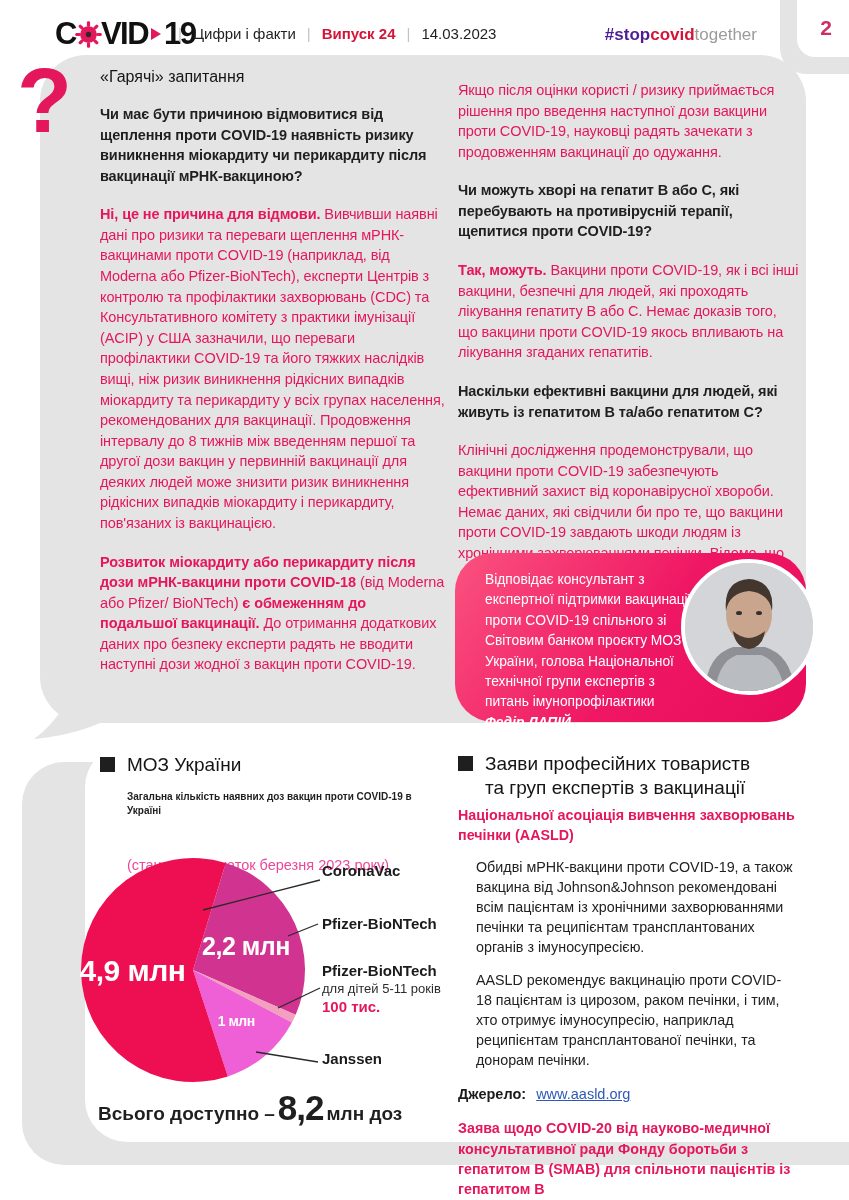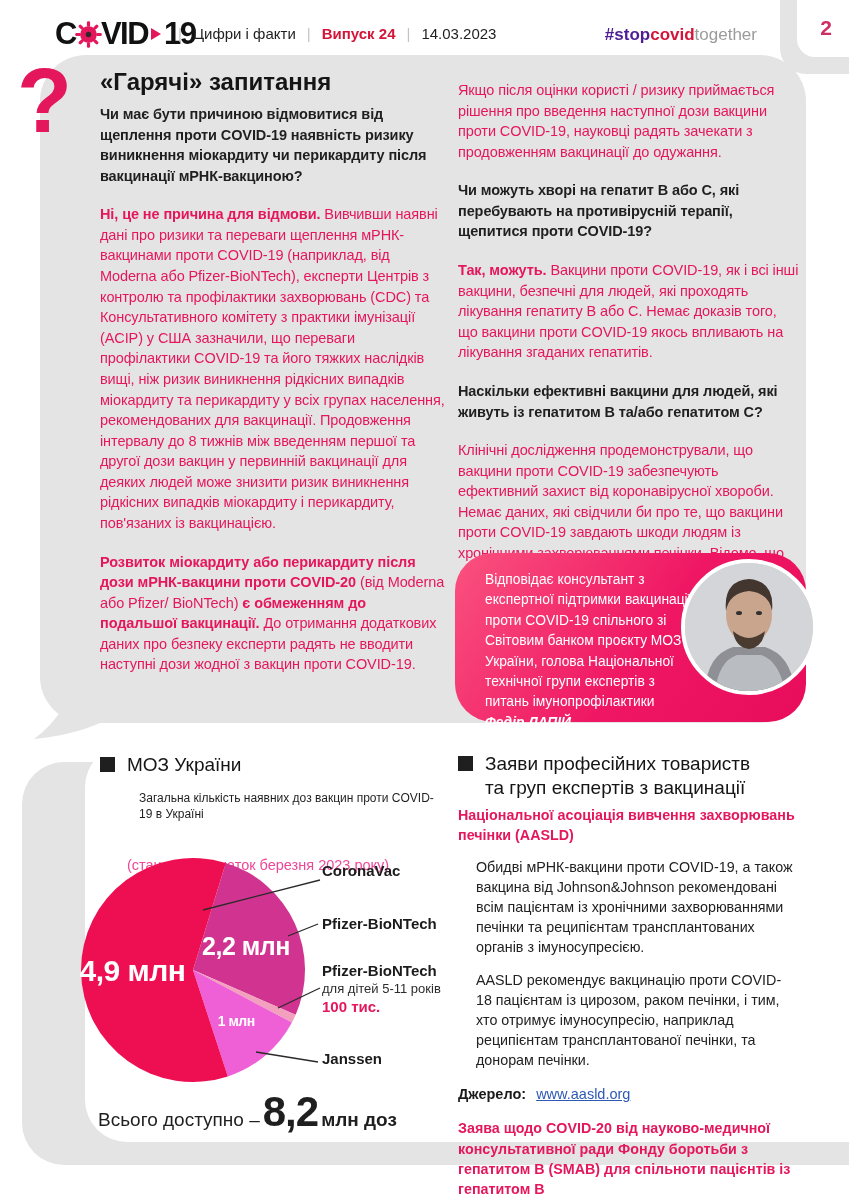--- a/index.html
+++ b/index.html
@@ -26,7 +26,7 @@
   .qa-panel{position:absolute;left:40px;top:55px;width:766px;height:668px;background:#e5e4e4;border-radius:46px;}
   .qa-tail{position:absolute;left:28px;top:663px;width:72px;height:78px;}
   .qmark{position:absolute;left:17px;top:56px;font-size:90px;font-weight:800;color:#e5175c;line-height:1;}
-  .qa-title{position:absolute;left:100px;top:68px;font-size:24px;font-weight:700;color:#151515;}
+  .qa-title{position:absolute;left:100px;top:68px;font-size:16px;font-weight:400;color:#151515;}
   .qa-col{position:absolute;font-size:14.5px;line-height:1.42;letter-spacing:-0.1px;}
   #qa-left{left:100px;top:104px;width:345px;}
   #qa-right{left:458px;top:80px;width:342px;}

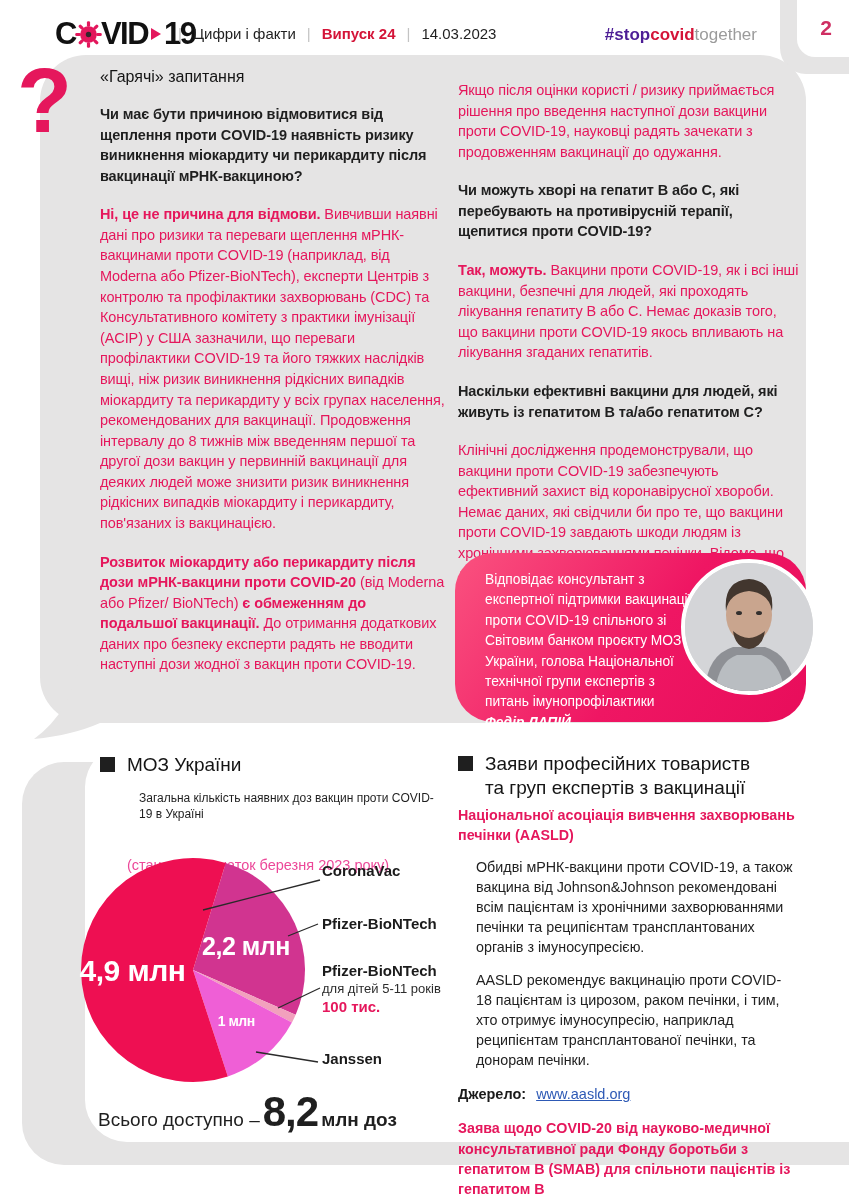--- a/index.html
+++ b/index.html
@@ -128,7 +128,7 @@
 <div id="qa-left" class="qa-col">
     <div class="block question"><span>Чи має бути причиною відмовитися від щеплення проти COVID-19 наявність ризику виникнення міокардиту чи перикардиту після вакцинації мРНК-вакциною?</span></div>
     <div class="block answer"><span class="seg-b">Ні, це не причина для відмови.</span><span> Вивчивши наявні дані про ризики та переваги щеплення мРНК-вакцинами проти COVID-19 (наприклад, від Moderna або Pfizer-BioNTech), експерти Центрів з контролю та профілактики захворювань (CDC) та Консультативного комітету з практики імунізації (ACIP) у США зазначили, що переваги профілактики COVID-19 та його тяжких наслідків вищі, ніж ризик виникнення рідкісних випадків міокардиту та перикардиту у всіх групах населення, рекомендованих для вакцинації. Продовження інтервалу до 8 тижнів між введенням першої та другої дози вакцин у первинній вакцинації  для деяких людей може знизити ризик виникнення рідкісних випадків міокардиту і перикардиту, пов'язаних із вакцинацією.</span></div>
-    <div class="block answer"><span class="seg-b">Розвиток міокардиту або перикардиту після дози мРНК-вакцини проти COVID-20 </span><span>(від Moderna або Pfizer/ BioNTech)</span><span class="seg-b"> є обмеженням до подальшої вакцинації.</span><span> До отримання додаткових даних про безпеку експерти радять не вводити наступні дози жодної з вакцин проти COVID-19.</span></div>
+    <div class="block answer"><span class="seg-b">Розвиток міокардиту або перикардиту після дози мРНК-вакцини проти COVID-18 </span><span>(від Moderna або Pfizer/ BioNTech)</span><span class="seg-b"> є обмеженням до подальшої вакцинації.</span><span> До отримання додаткових даних про безпеку експерти радять не вводити наступні дози жодної з вакцин проти COVID-19.</span></div>
   </div>
 <div id="qa-right" class="qa-col">
     <div class="block answer"><span>Якщо після оцінки користі / ризику приймається рішення про введення наступної дози вакцини проти COVID-19, науковці радять зачекати з продовженням вакцинації до одужання.</span></div>

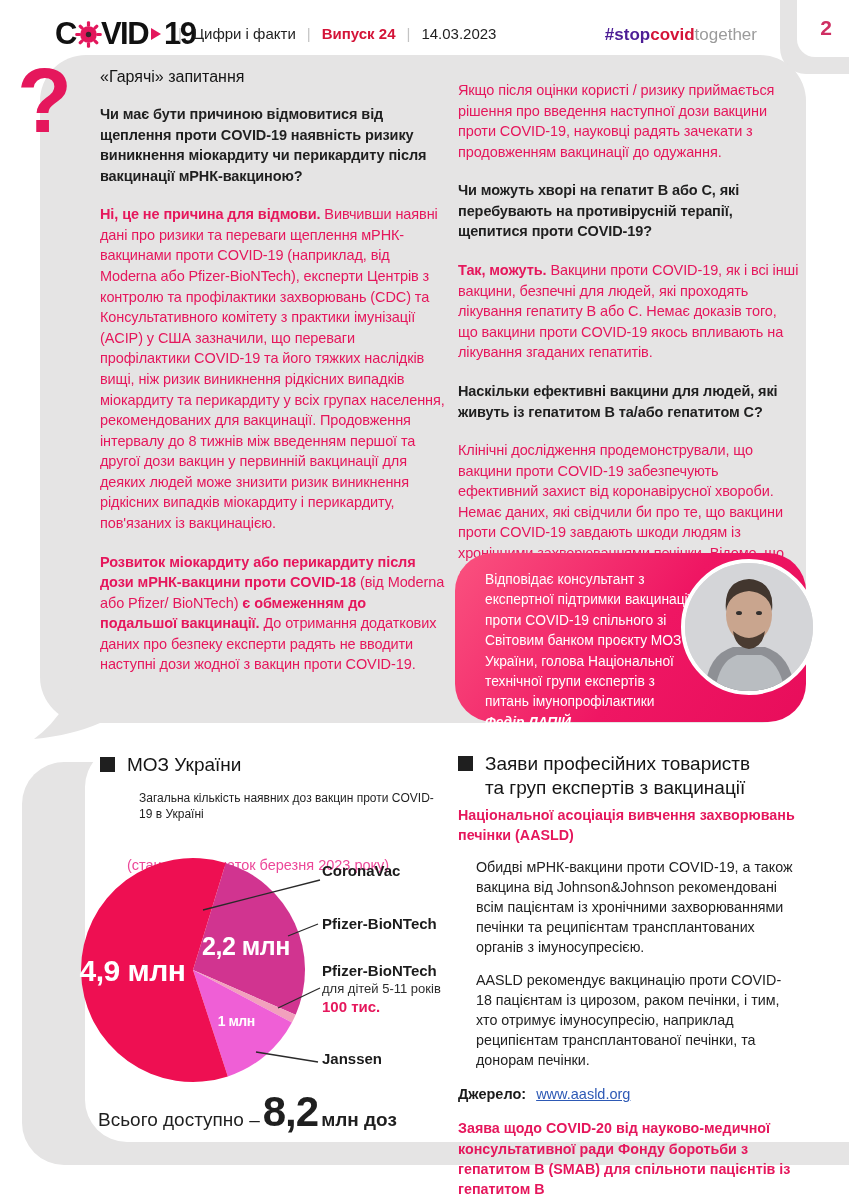--- a/index.html
+++ b/index.html
@@ -47,7 +47,7 @@
   .sec-head{display:flex;gap:12px;align-items:flex-start;font-size:19px;font-weight:400;color:#151515;line-height:1.25;}
   .sq{flex:0 0 auto;width:15px;height:15px;background:#1f1f1f;margin-top:4px;}
   #moz-head{position:absolute;left:100px;top:753px;}
-  .moz-sub{position:absolute;left:127px;top:790px;width:300px;font-size:12px;font-weight:400;line-height:1.35;margin-left:12px;}
+  .moz-sub{position:absolute;left:127px;top:790px;width:300px;font-size:10px;font-weight:700;line-height:1.35;}
   .moz-note{position:absolute;left:127px;top:833px;font-size:14.5px;color:#ec4899;margin-top:24px;}
   .pie-wrap{position:absolute;left:78px;top:848px;width:250px;height:250px;}
   .callout{position:absolute;font-size:15px;font-weight:700;color:#1b1b1b;}

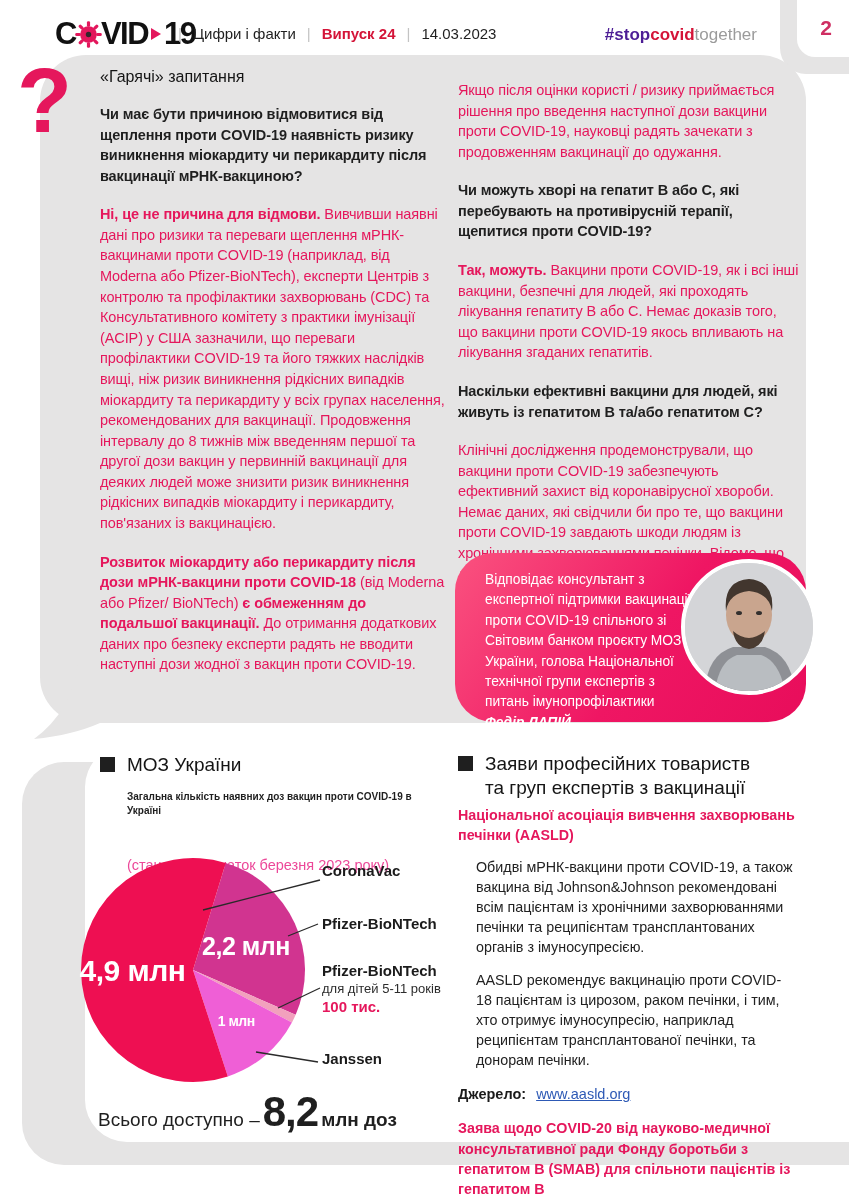--- a/index.html
+++ b/index.html
@@ -55,7 +55,7 @@
   .callout .val{font-size:15px;font-weight:700;color:#e5175c;margin-top:2px;}
   .lines-svg{position:absolute;left:78px;top:848px;width:260px;height:260px;overflow:visible;}
   .total-line{position:absolute;left:98px;top:1088px;display:flex;align-items:baseline;}
-  .total-line .t1{font-size:19px;font-weight:400;}
+  .total-line .t1{font-size:19px;font-weight:700;}
   .total-line .t2{font-size:42px;font-weight:800;letter-spacing:-1px;padding:0 3px;}
   .total-line .t3{font-size:19px;font-weight:700;}
   

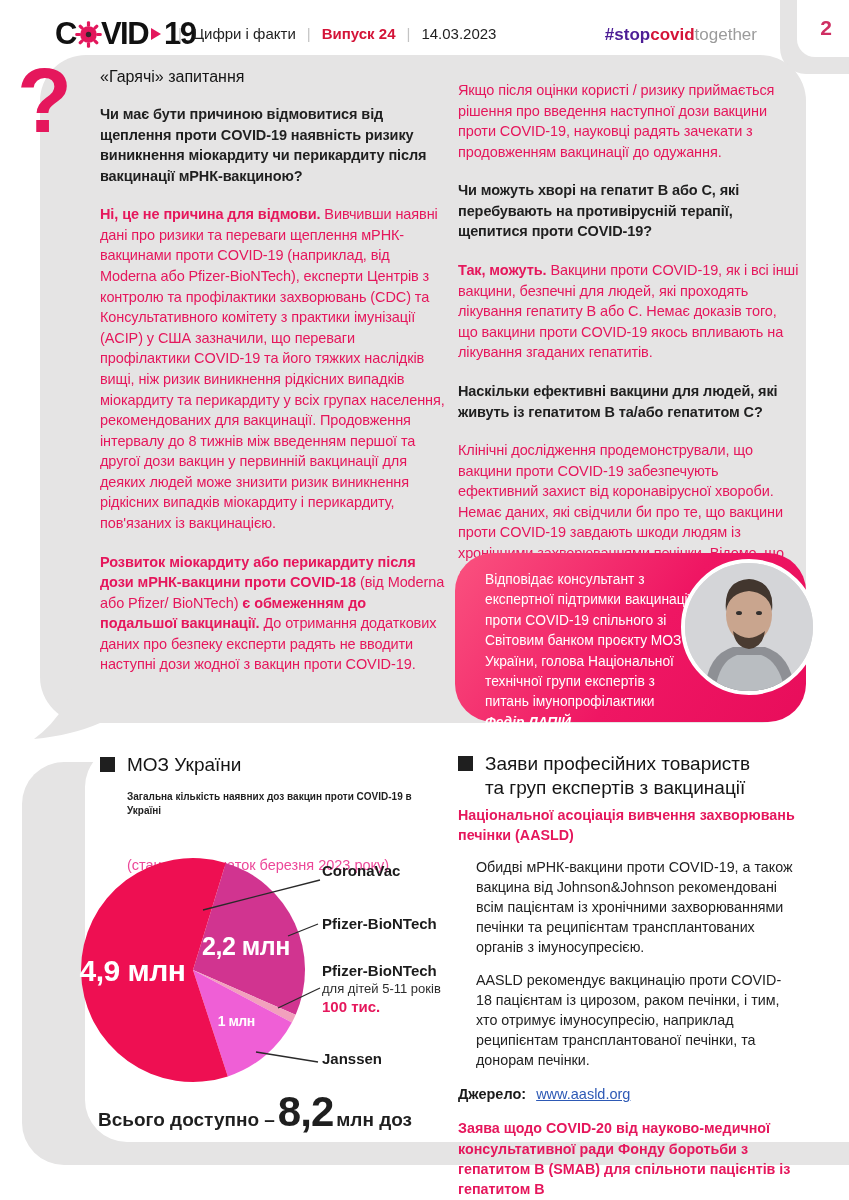--- a/index.html
+++ b/index.html
@@ -56,7 +56,7 @@
   .lines-svg{position:absolute;left:78px;top:848px;width:260px;height:260px;overflow:visible;}
   .total-line{position:absolute;left:98px;top:1088px;display:flex;align-items:baseline;}
   .total-line .t1{font-size:19px;font-weight:700;}
-  .total-line .t2{font-size:42px;font-weight:800;letter-spacing:-1px;padding:0 3px;}
+  .total-line .t2{font-size:35px;font-weight:800;letter-spacing:-1px;padding:0 3px;}
   .total-line .t3{font-size:19px;font-weight:700;}
   
   #st-head{position:absolute;left:458px;top:752px;width:350px;}

